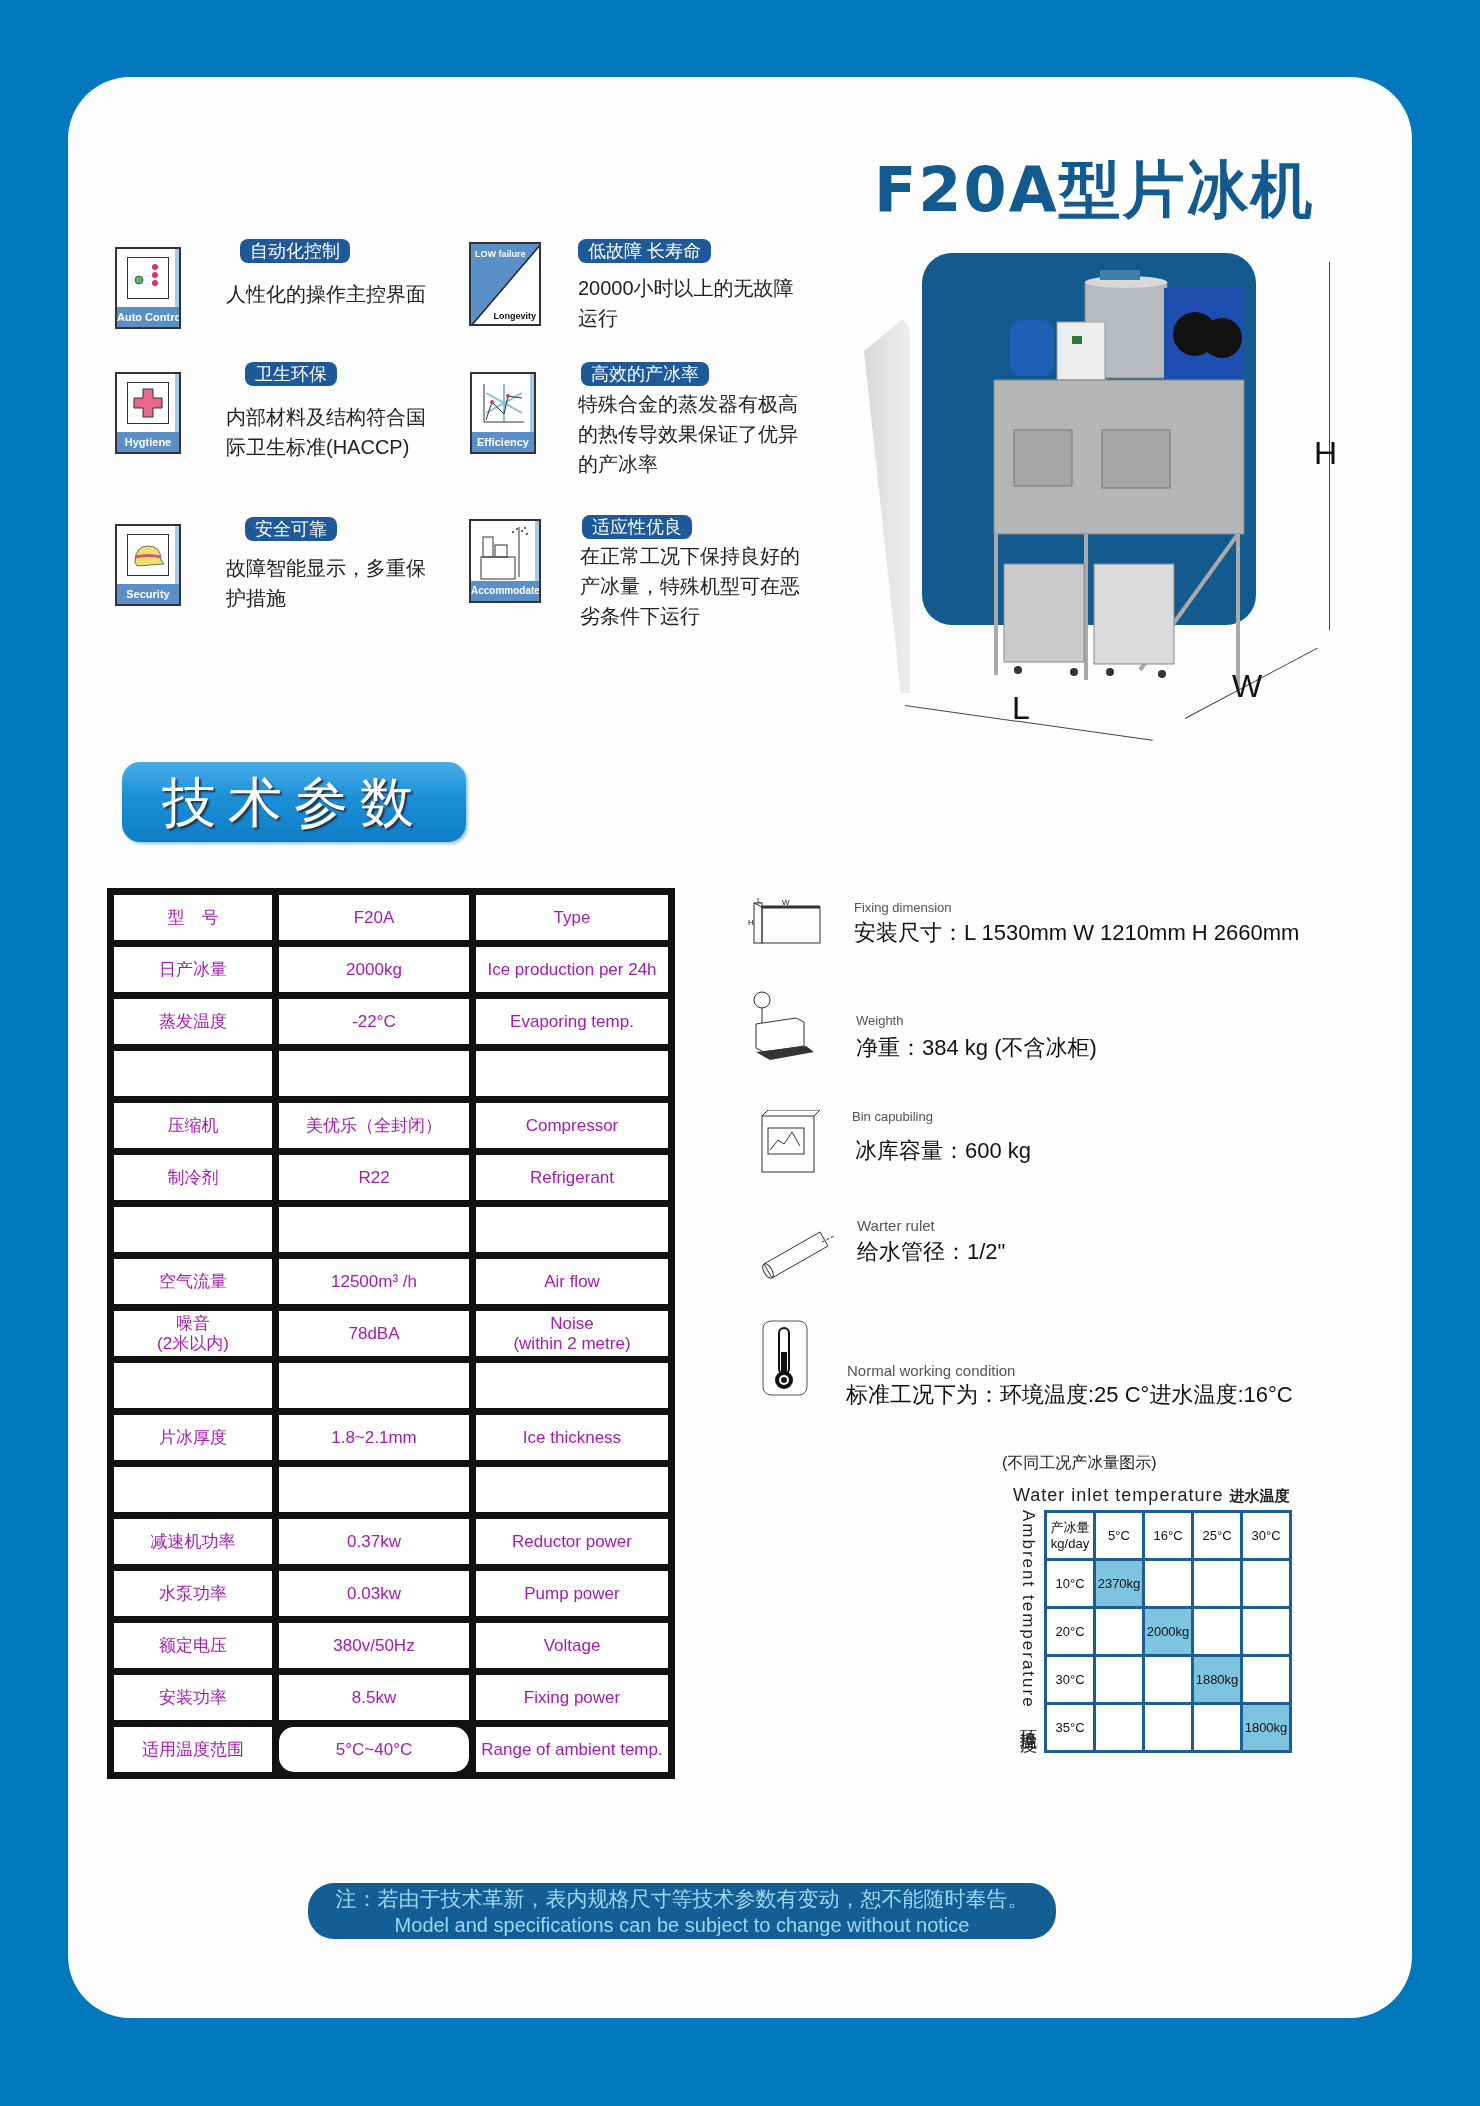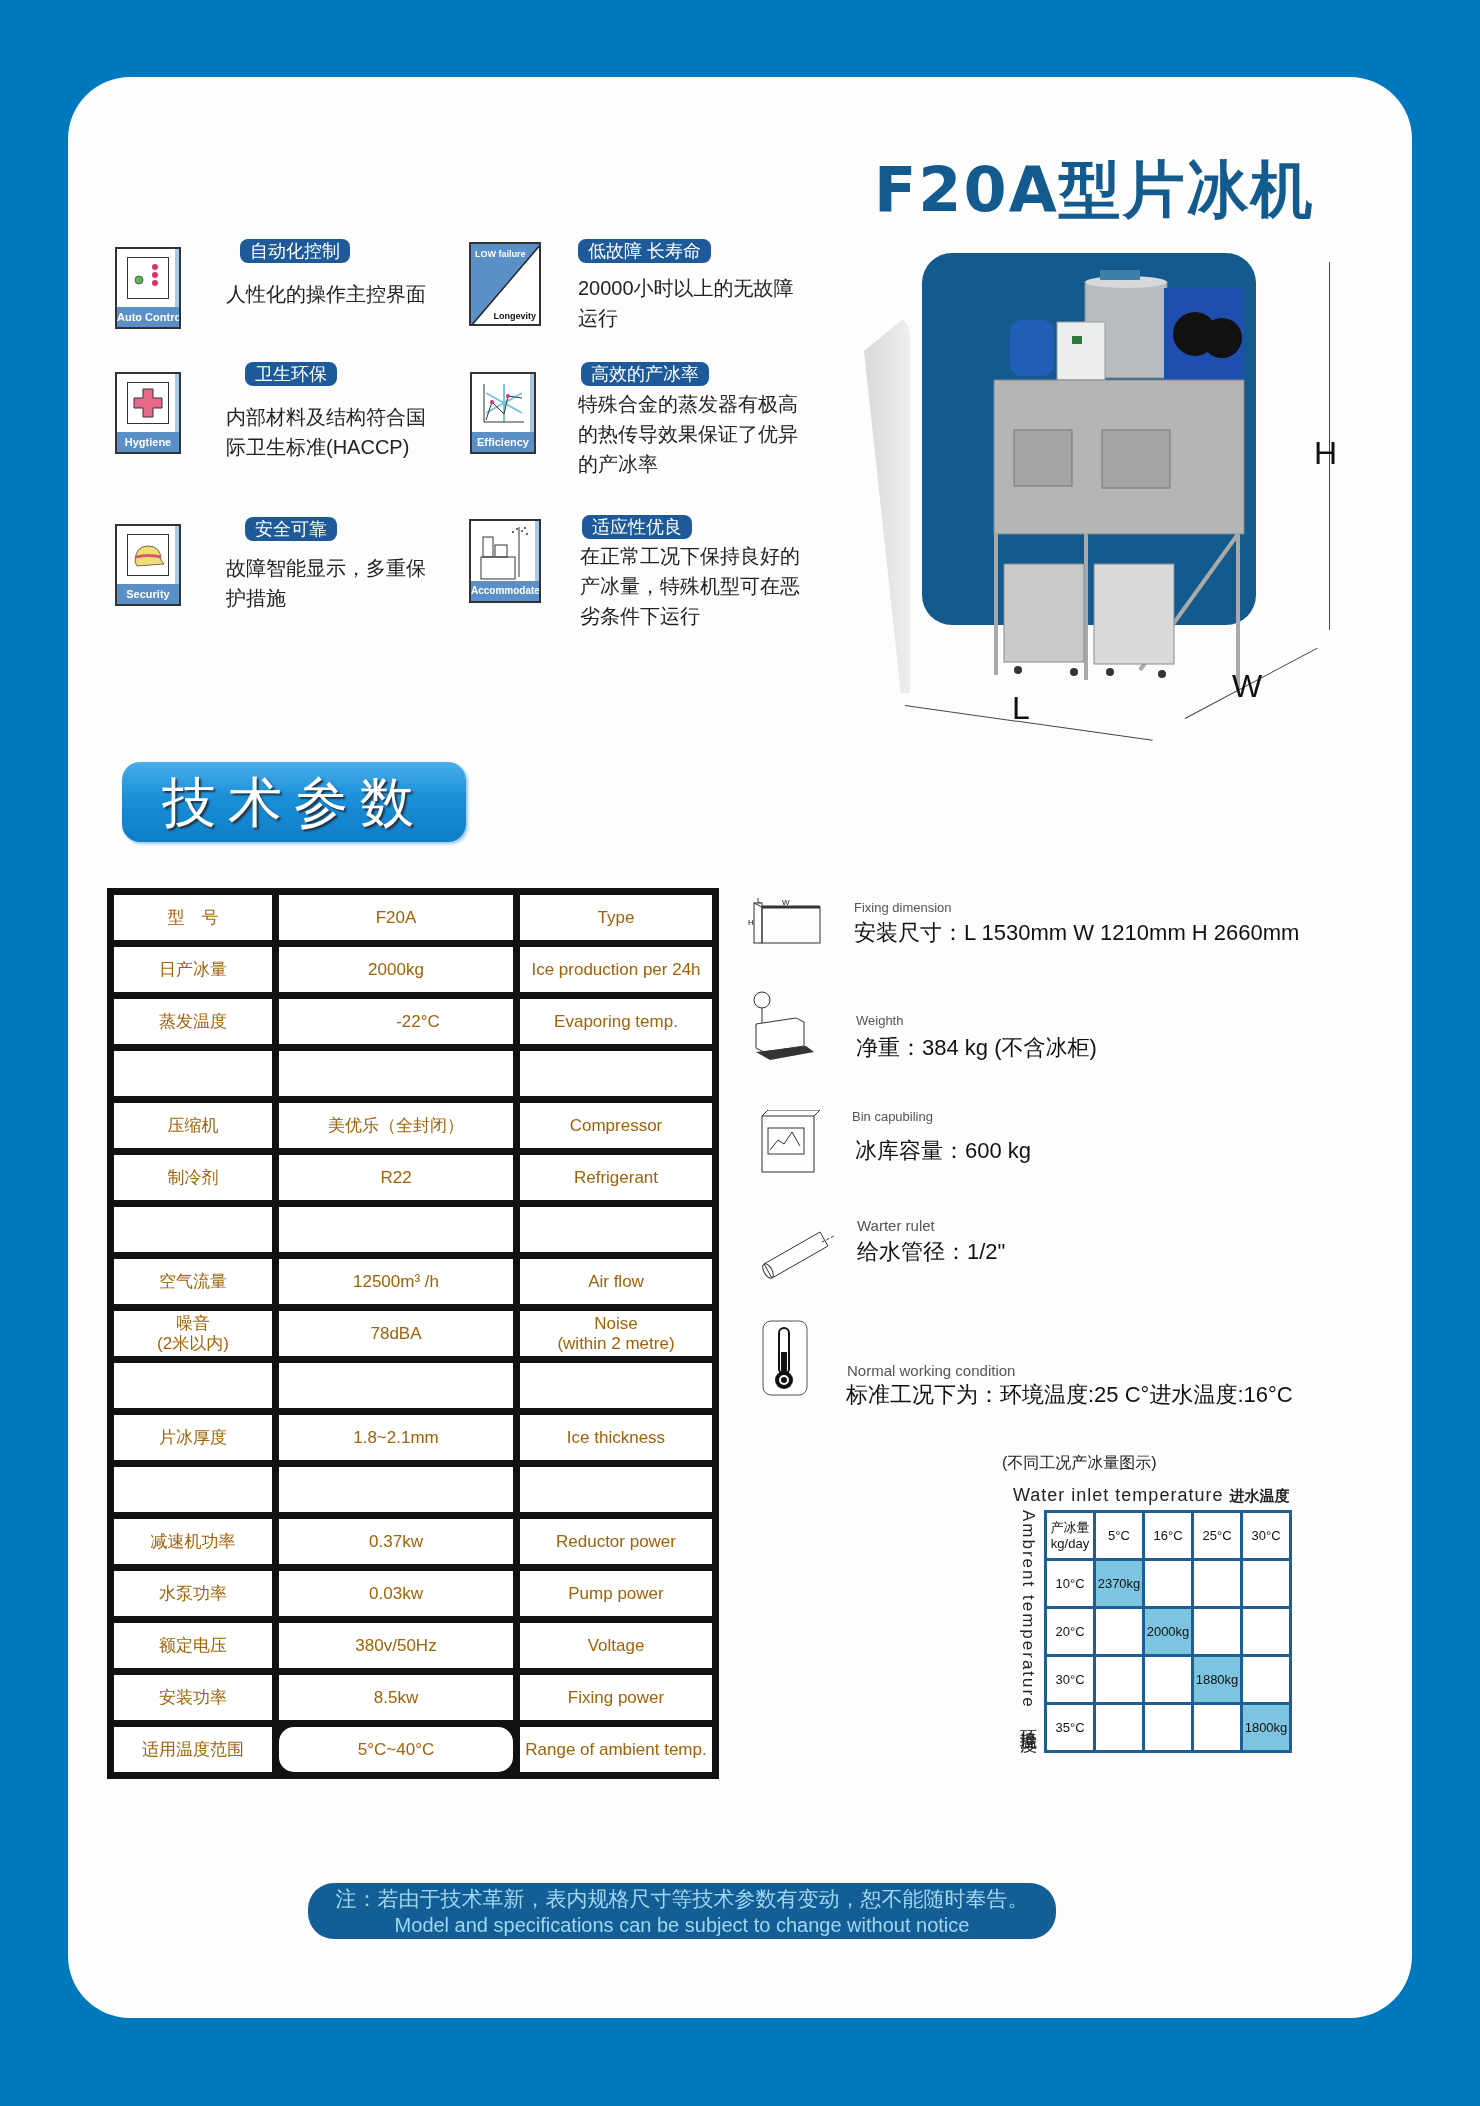--- a/index.html
+++ b/index.html
@@ -65,7 +65,7 @@
     background:#111; padding:0;
   }
   .spec-table td {
-    background:#fff; height:45px; text-align:center; font-size:17px; color:#a16207;
+    background:#fff; height:45px; text-align:center; font-size:17px; color:#a21caf;
     padding:0; vertical-align:middle; line-height:20px;
   }
   .spec-table td.c1 { width:158px; }

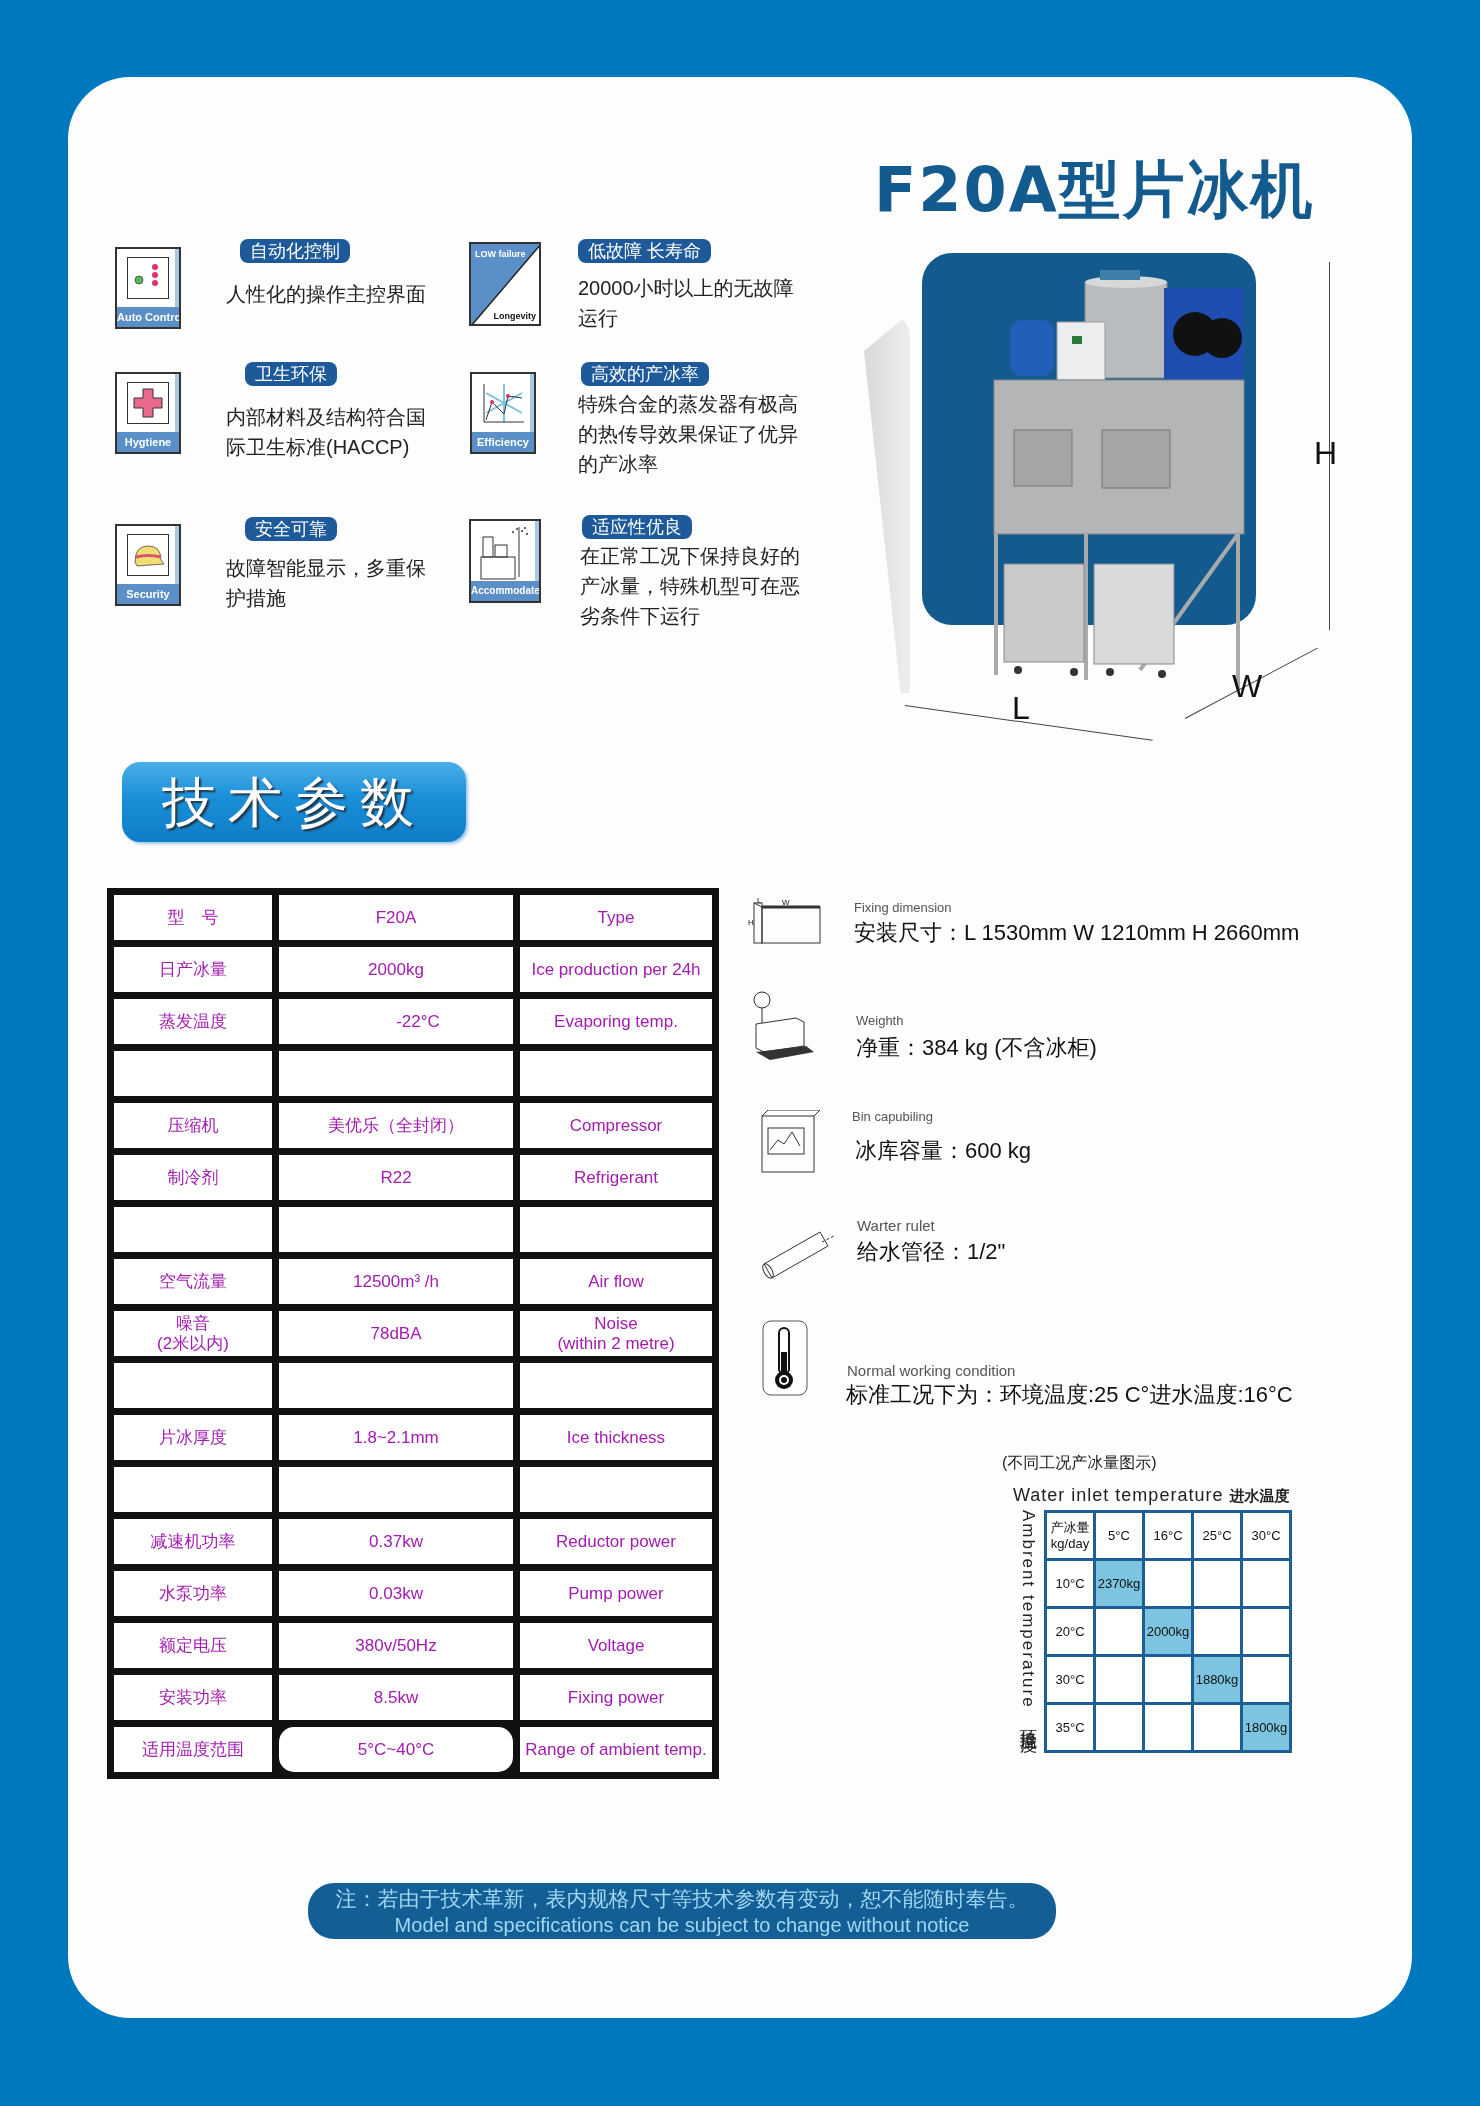--- a/index.html
+++ b/index.html
@@ -287,7 +287,7 @@
       </tr>
       <tr>
         <td class="c1" style="white-space: pre-line;">蒸发温度</td>
-        <td class="c2" style="white-space: pre-line; padding-left: 44px;">-22°C</td>
+        <td class="c2" style="white-space: pre-line;">-22°C</td>
         <td class="c3" style="white-space: pre-line;">Evaporing temp.</td>
       </tr>
       <tr>

